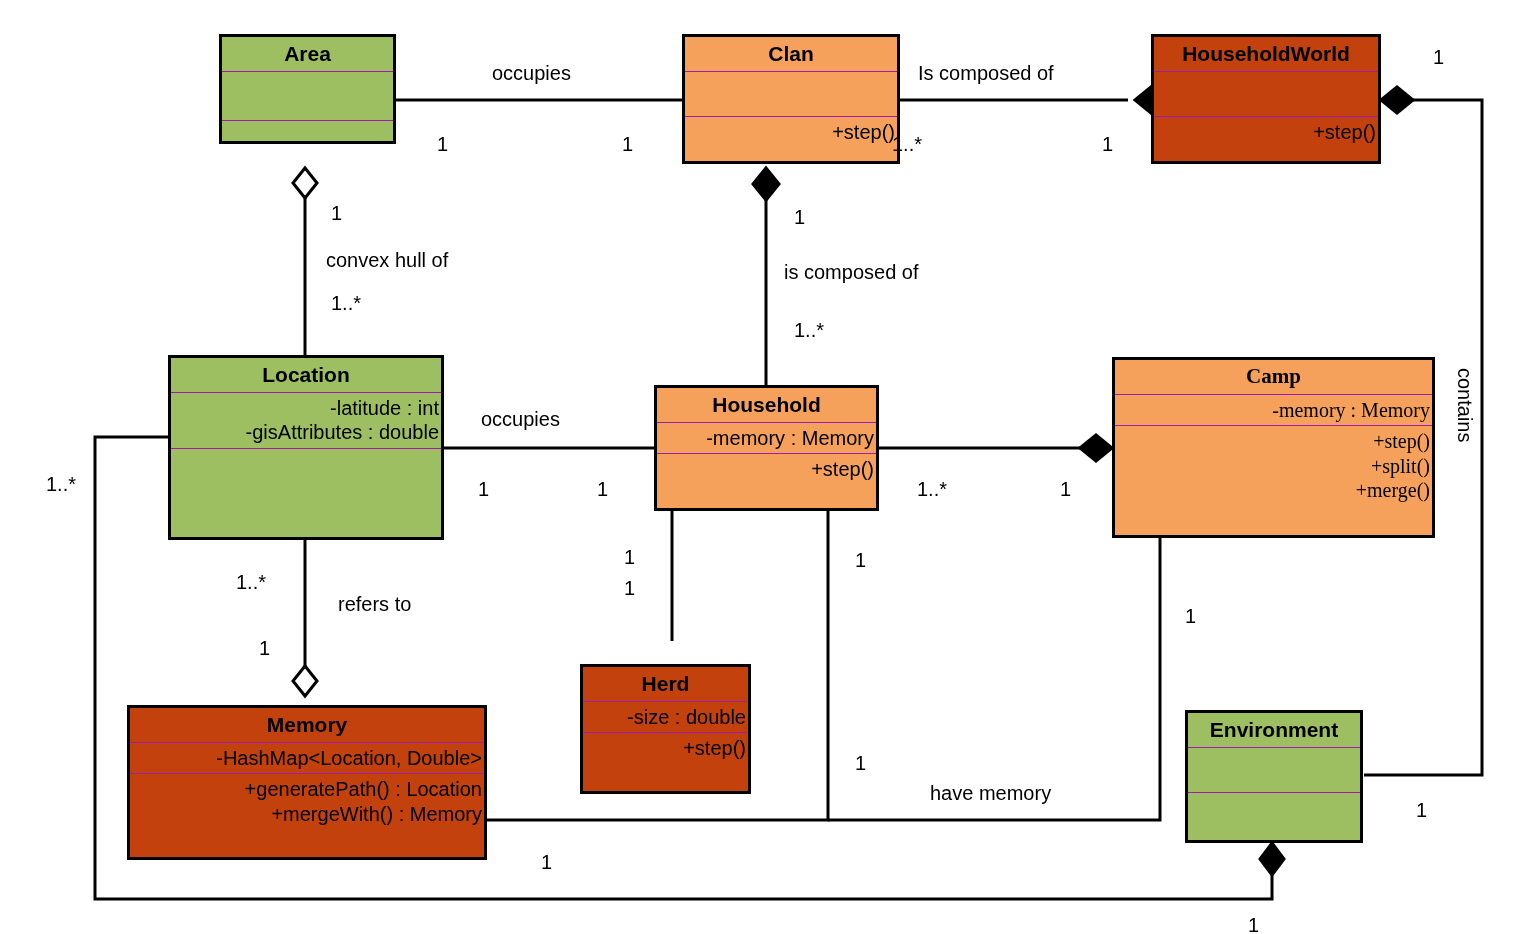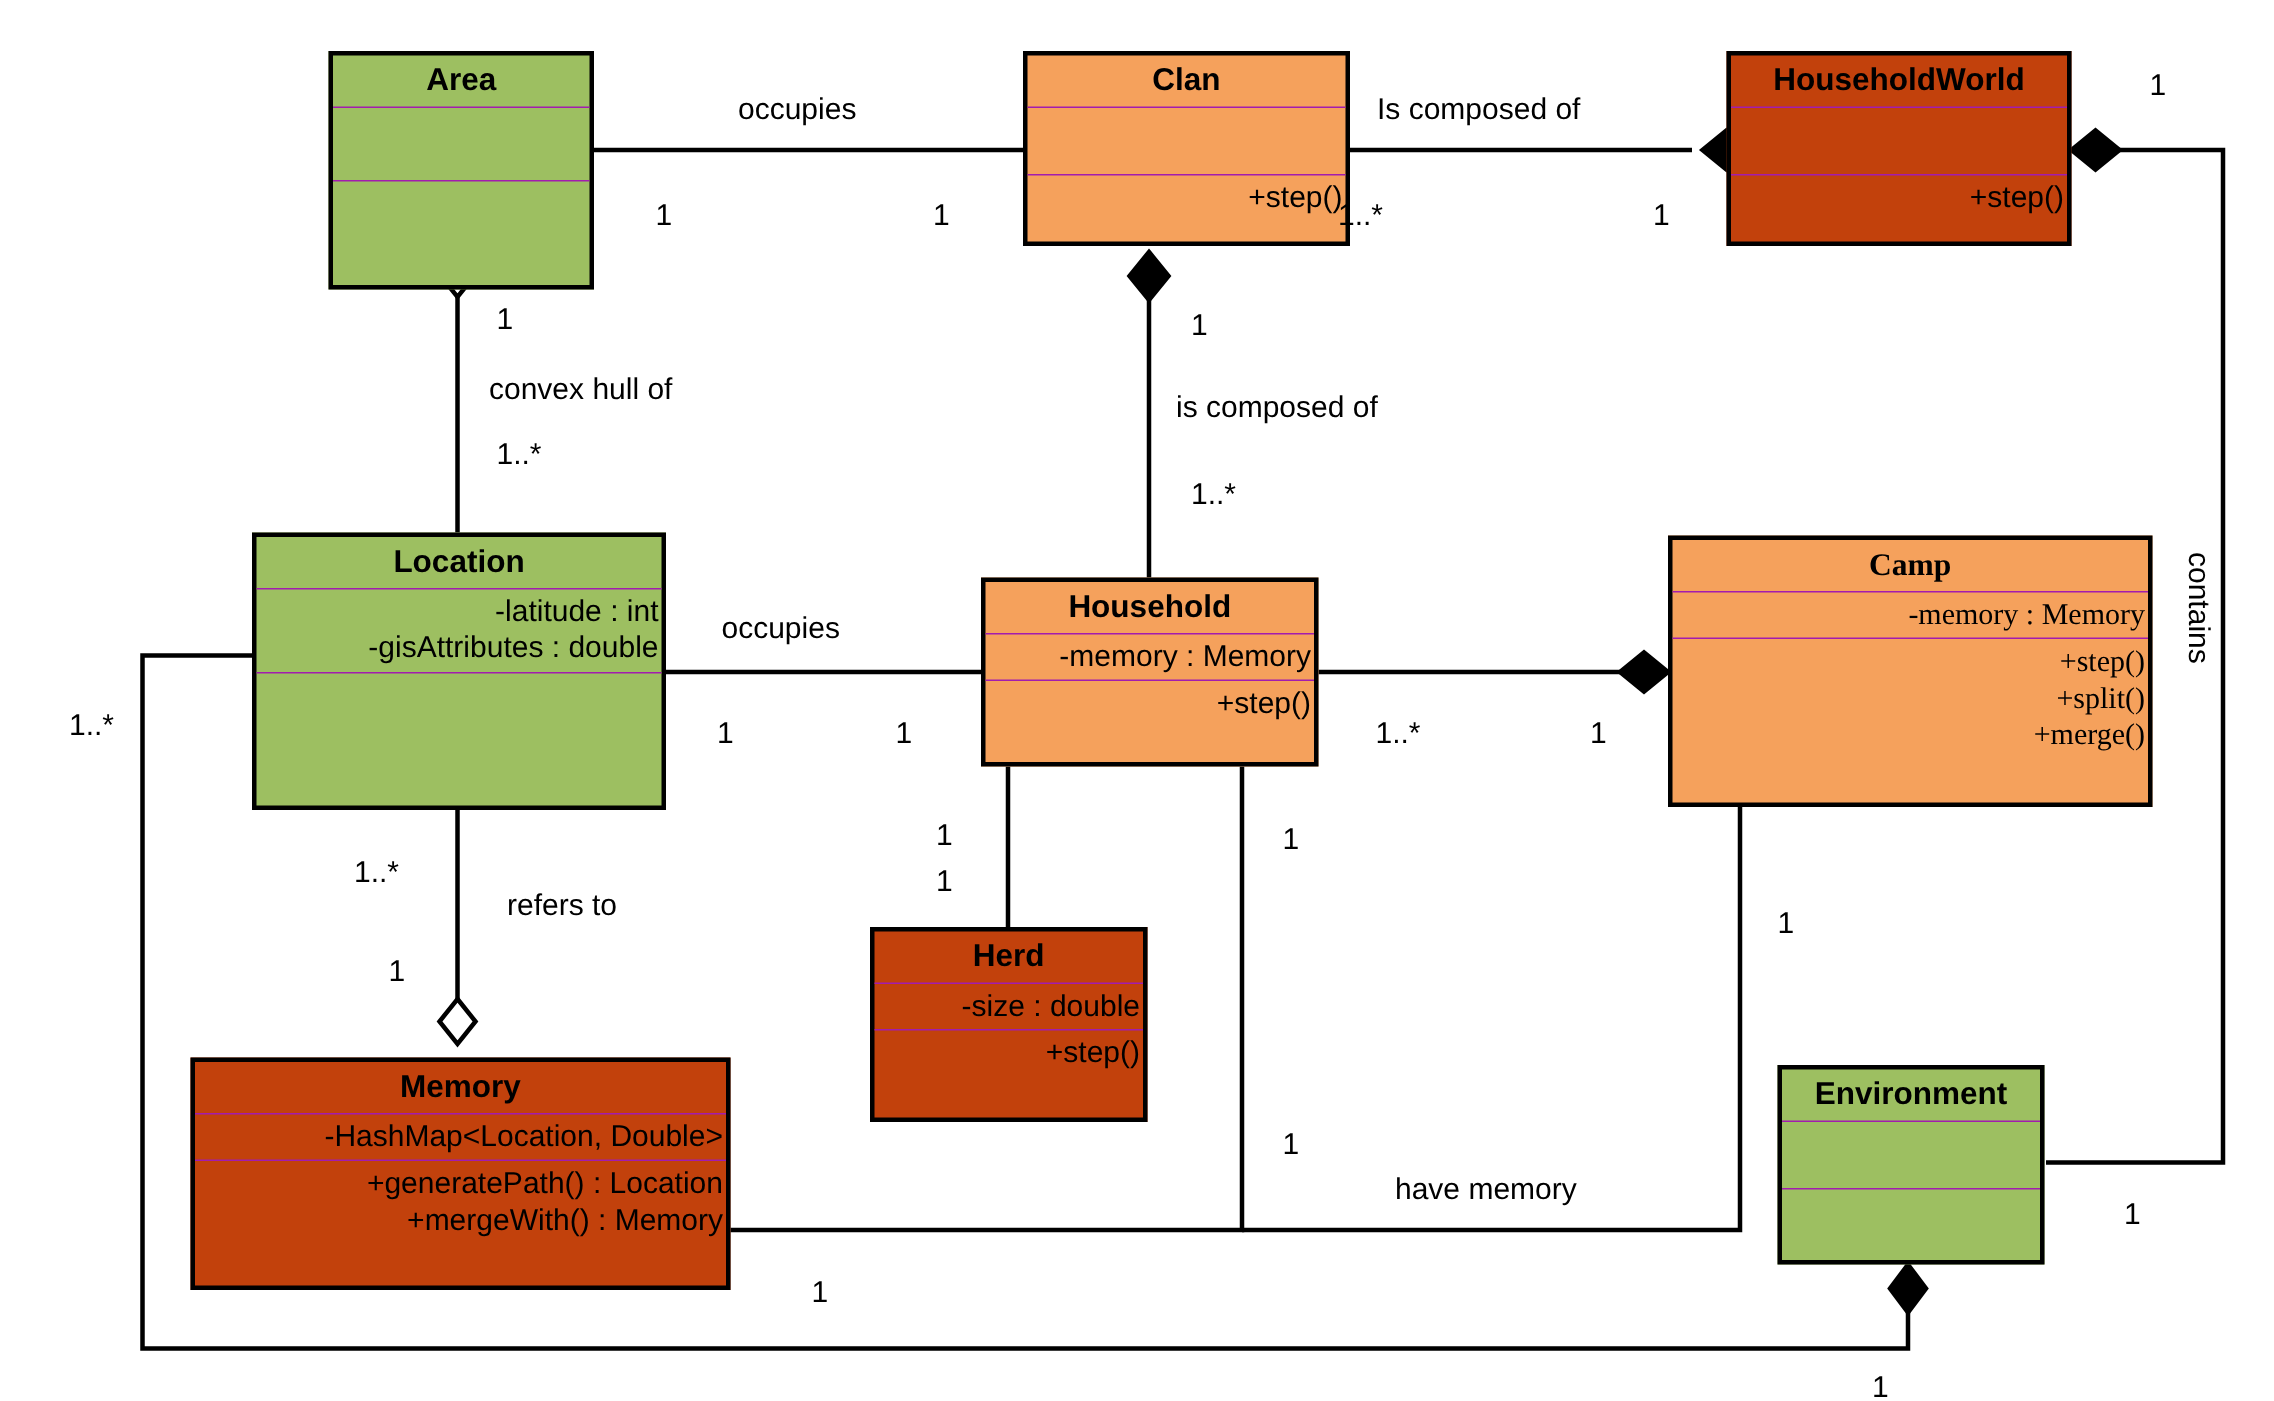--- a/index.html
+++ b/index.html
@@ -124,7 +124,7 @@
     </g>
   </svg>
 
-  <div class="uml-class green" style="left:219px; top:34px; width:177px; height:159px;">
+  <div class="uml-class green" style="left:219px; top:34px; width:177px; height:110px;">
     <div class="cls-name">Area</div>
     <div class="cls-compartment cls-sep empty" style="height:49px;"></div>
     <div class="cls-compartment cls-sep empty" style="height:43px;"></div>

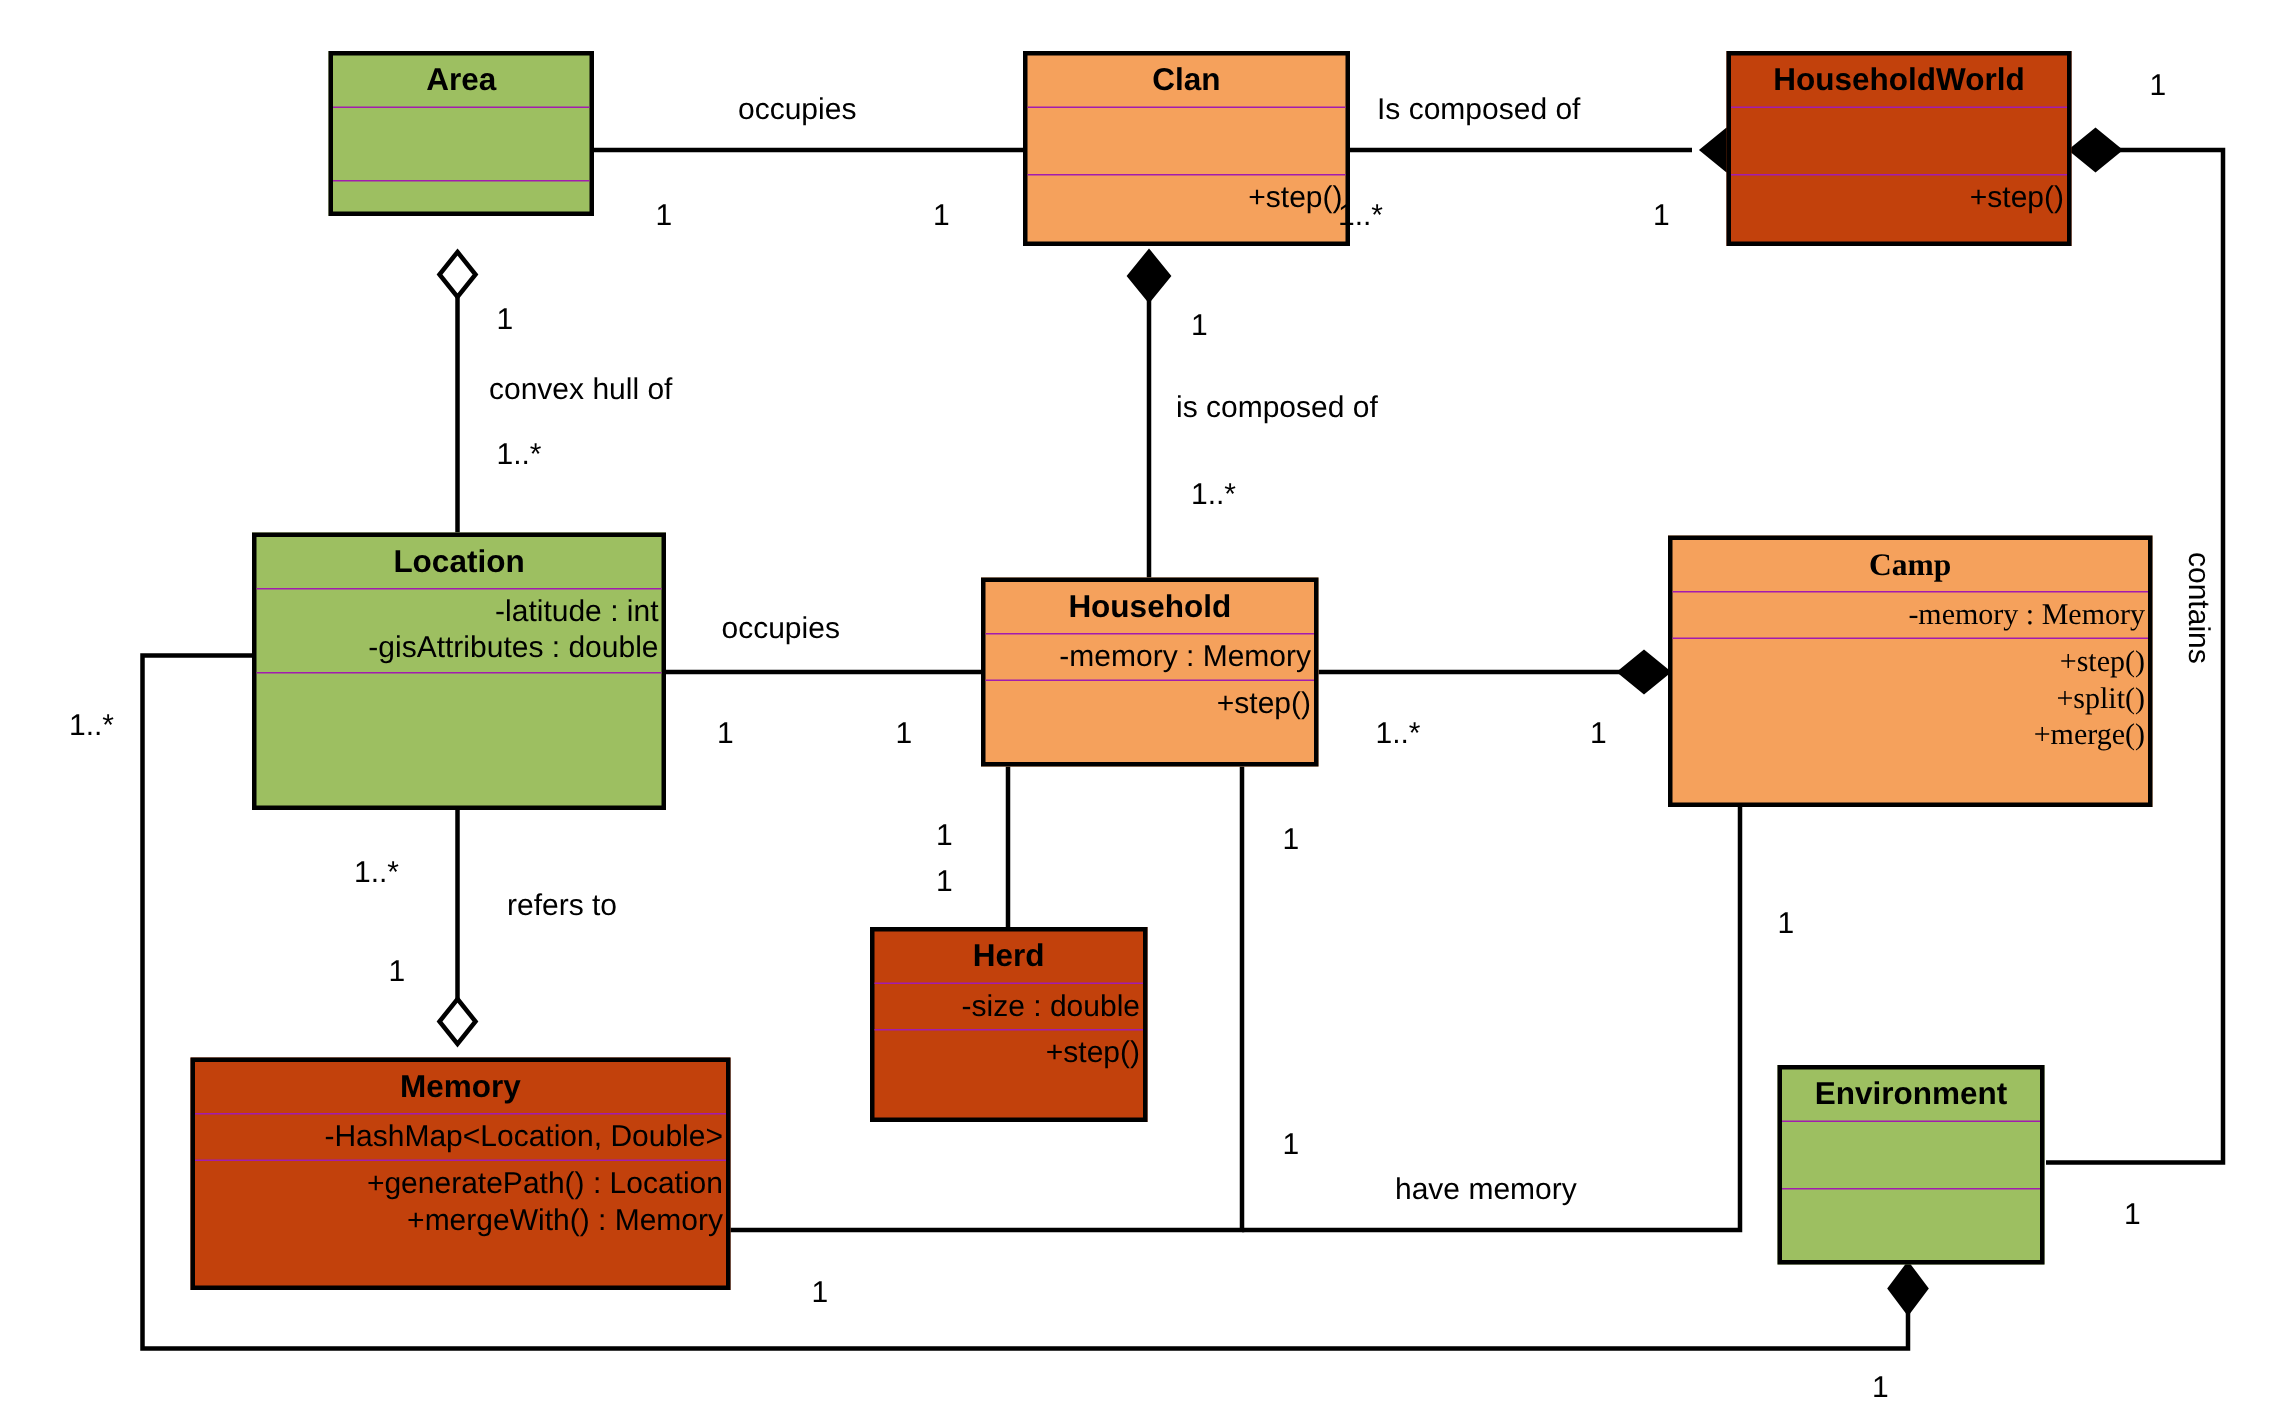--- a/index.html
+++ b/index.html
@@ -177,7 +177,7 @@
     </div>
   </div>
 
-  <div class="uml-class white" style="left:580px; top:618px; width:185px; height:130px;">
+  <div class="uml-class white" style="left:580px; top:664px; width:171px; height:130px;">
     <div class="cls-name">Herd</div>
     <div class="cls-compartment cls-sep">
       <span class="row">-size : double</span>

